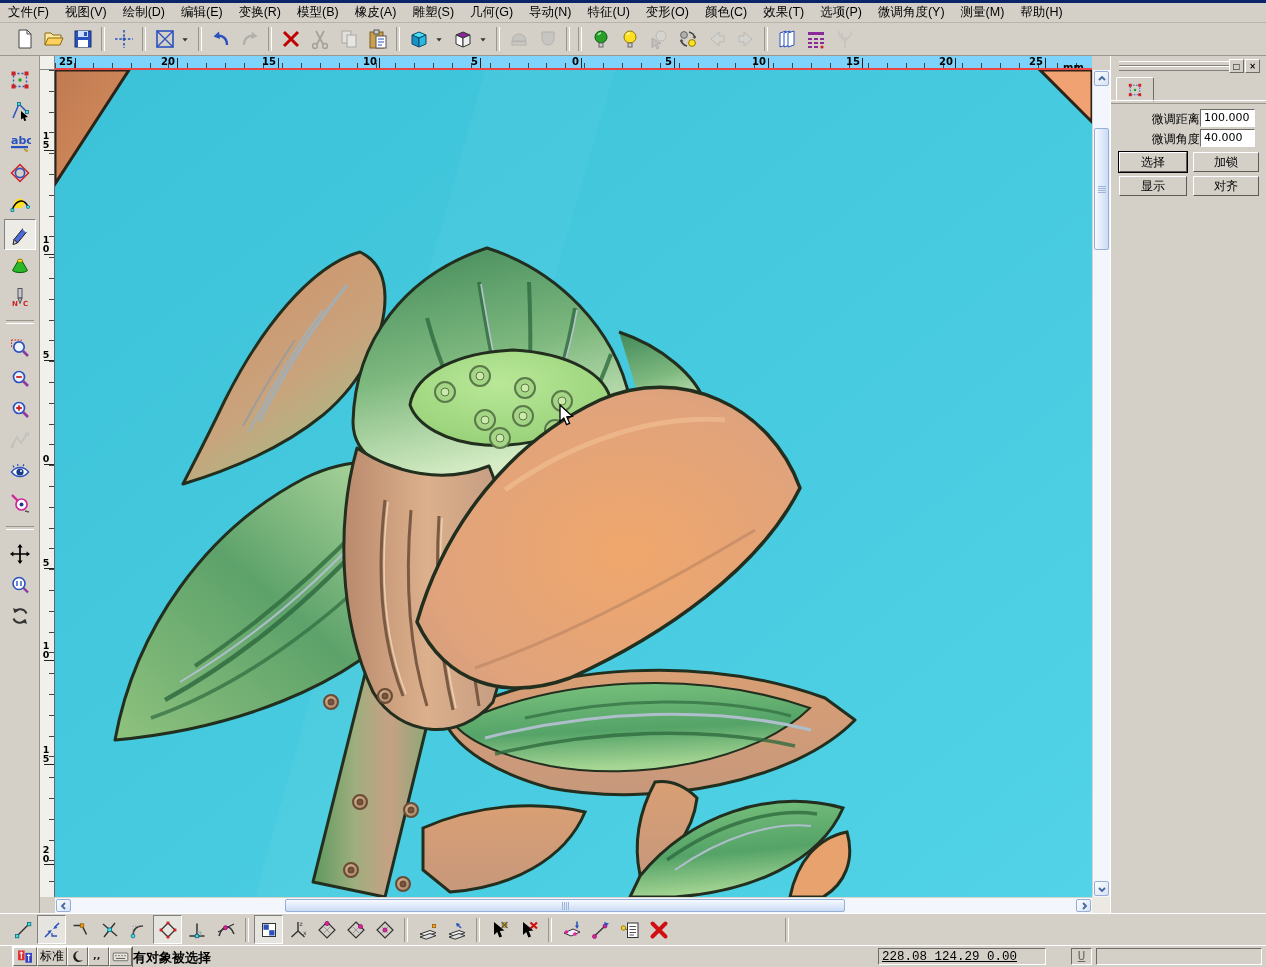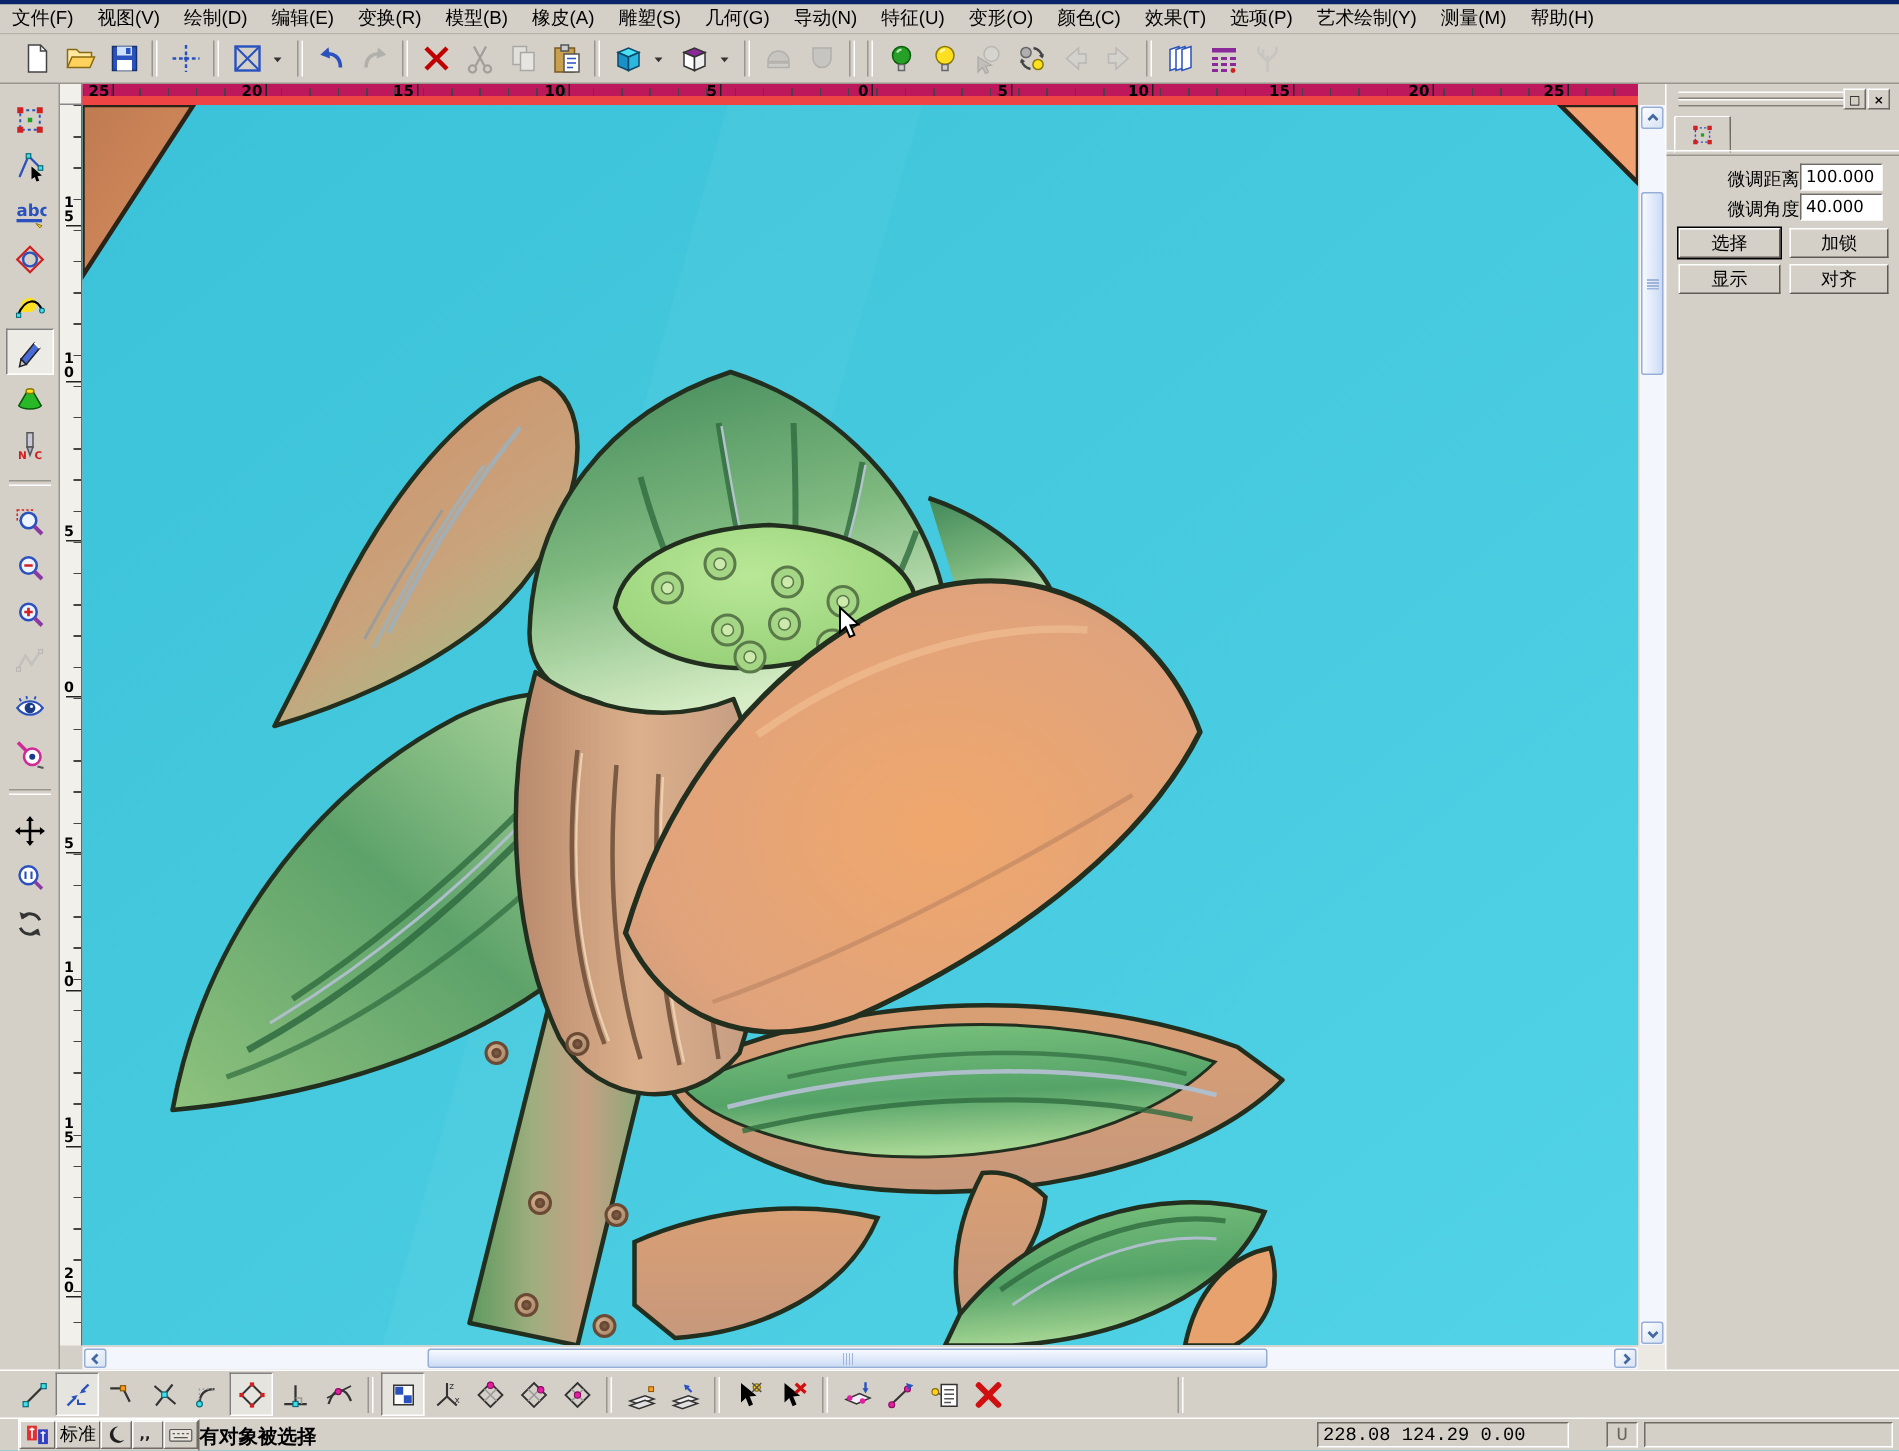--- a/index.html
+++ b/index.html
@@ -110,7 +110,7 @@
     <span class="menu-item">颜色(C)</span>
     <span class="menu-item">效果(T)</span>
     <span class="menu-item">选项(P)</span>
-    <span class="menu-item">艺术绘制(Y)</span>
+    <span class="menu-item">微调角度(Y)</span>
     <span class="menu-item">测量(M)</span>
     <span class="menu-item">帮助(H)</span>
   </div>

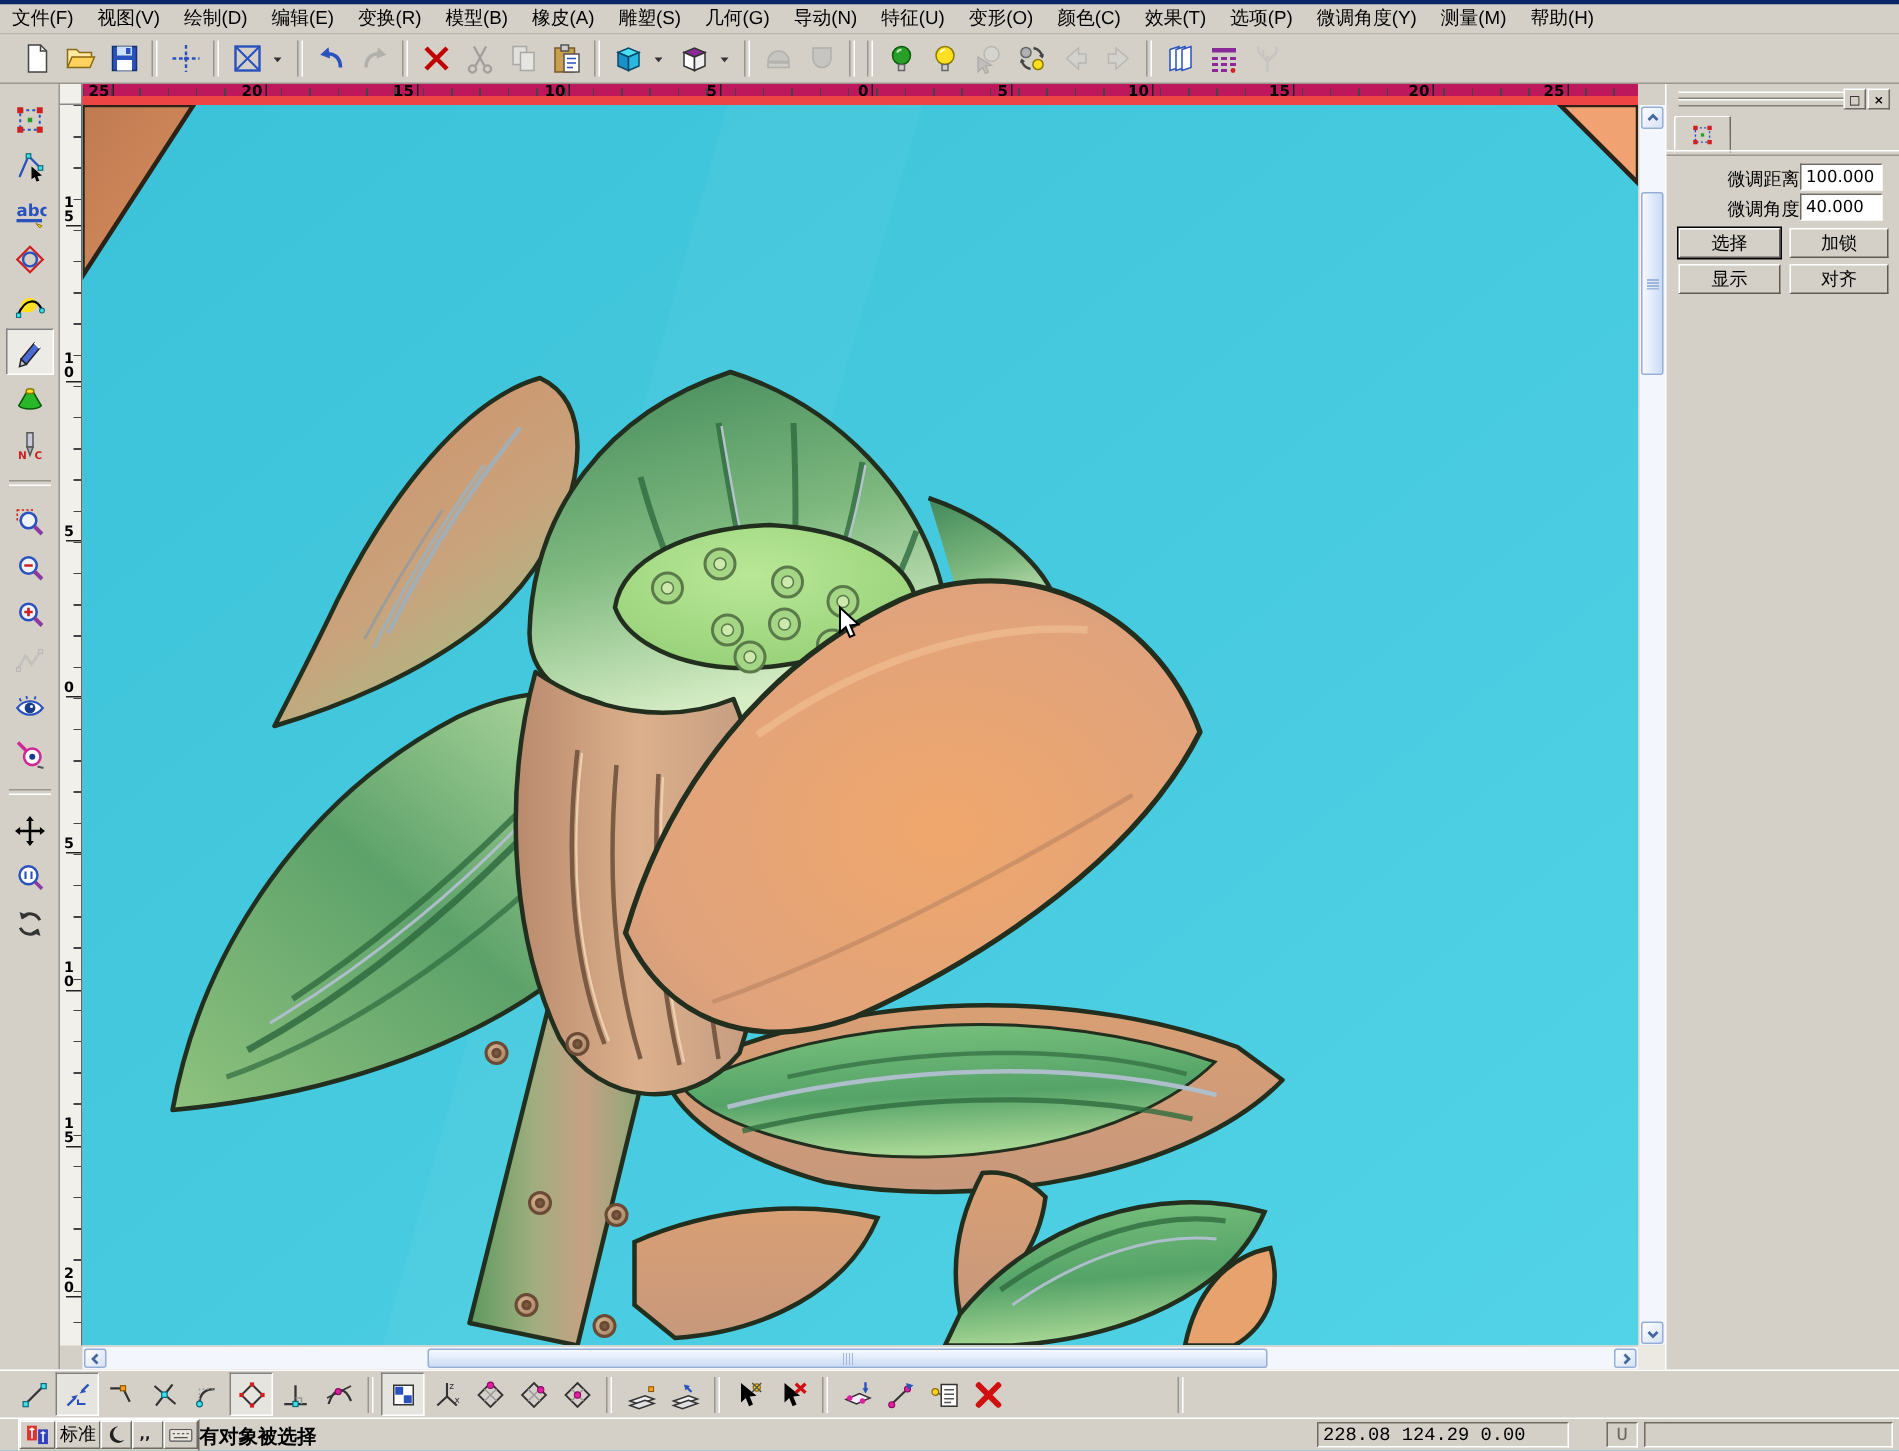--- a/index.html
+++ b/index.html
@@ -38,7 +38,7 @@
   #bt-far-divider{margin-left:112px;}
   
   #ruler-corner{left:40px;top:56px;width:15px;height:14px;background:#f2f0ea;border-right:1px solid #888;border-bottom:1px solid #888;box-sizing:border-box;}
-  #ruler-top{left:55px;top:56px;width:1037px;height:14px;background:#be185d;border-bottom:6px solid #ef4444;box-sizing:border-box;overflow:hidden;}
+  #ruler-top{left:55px;top:56px;width:1037px;height:14px;background:#7dd3fc;border-bottom:2px solid #ef4444;box-sizing:border-box;overflow:hidden;}
   #ruler-top .minor{position:absolute;left:0;right:0;bottom:0;height:5px;
     background:repeating-linear-gradient(to right,#444 0 1px,transparent 1px 18.9px);}
   .rmajor{position:absolute;bottom:0;width:1px;height:10px;background:#222;}

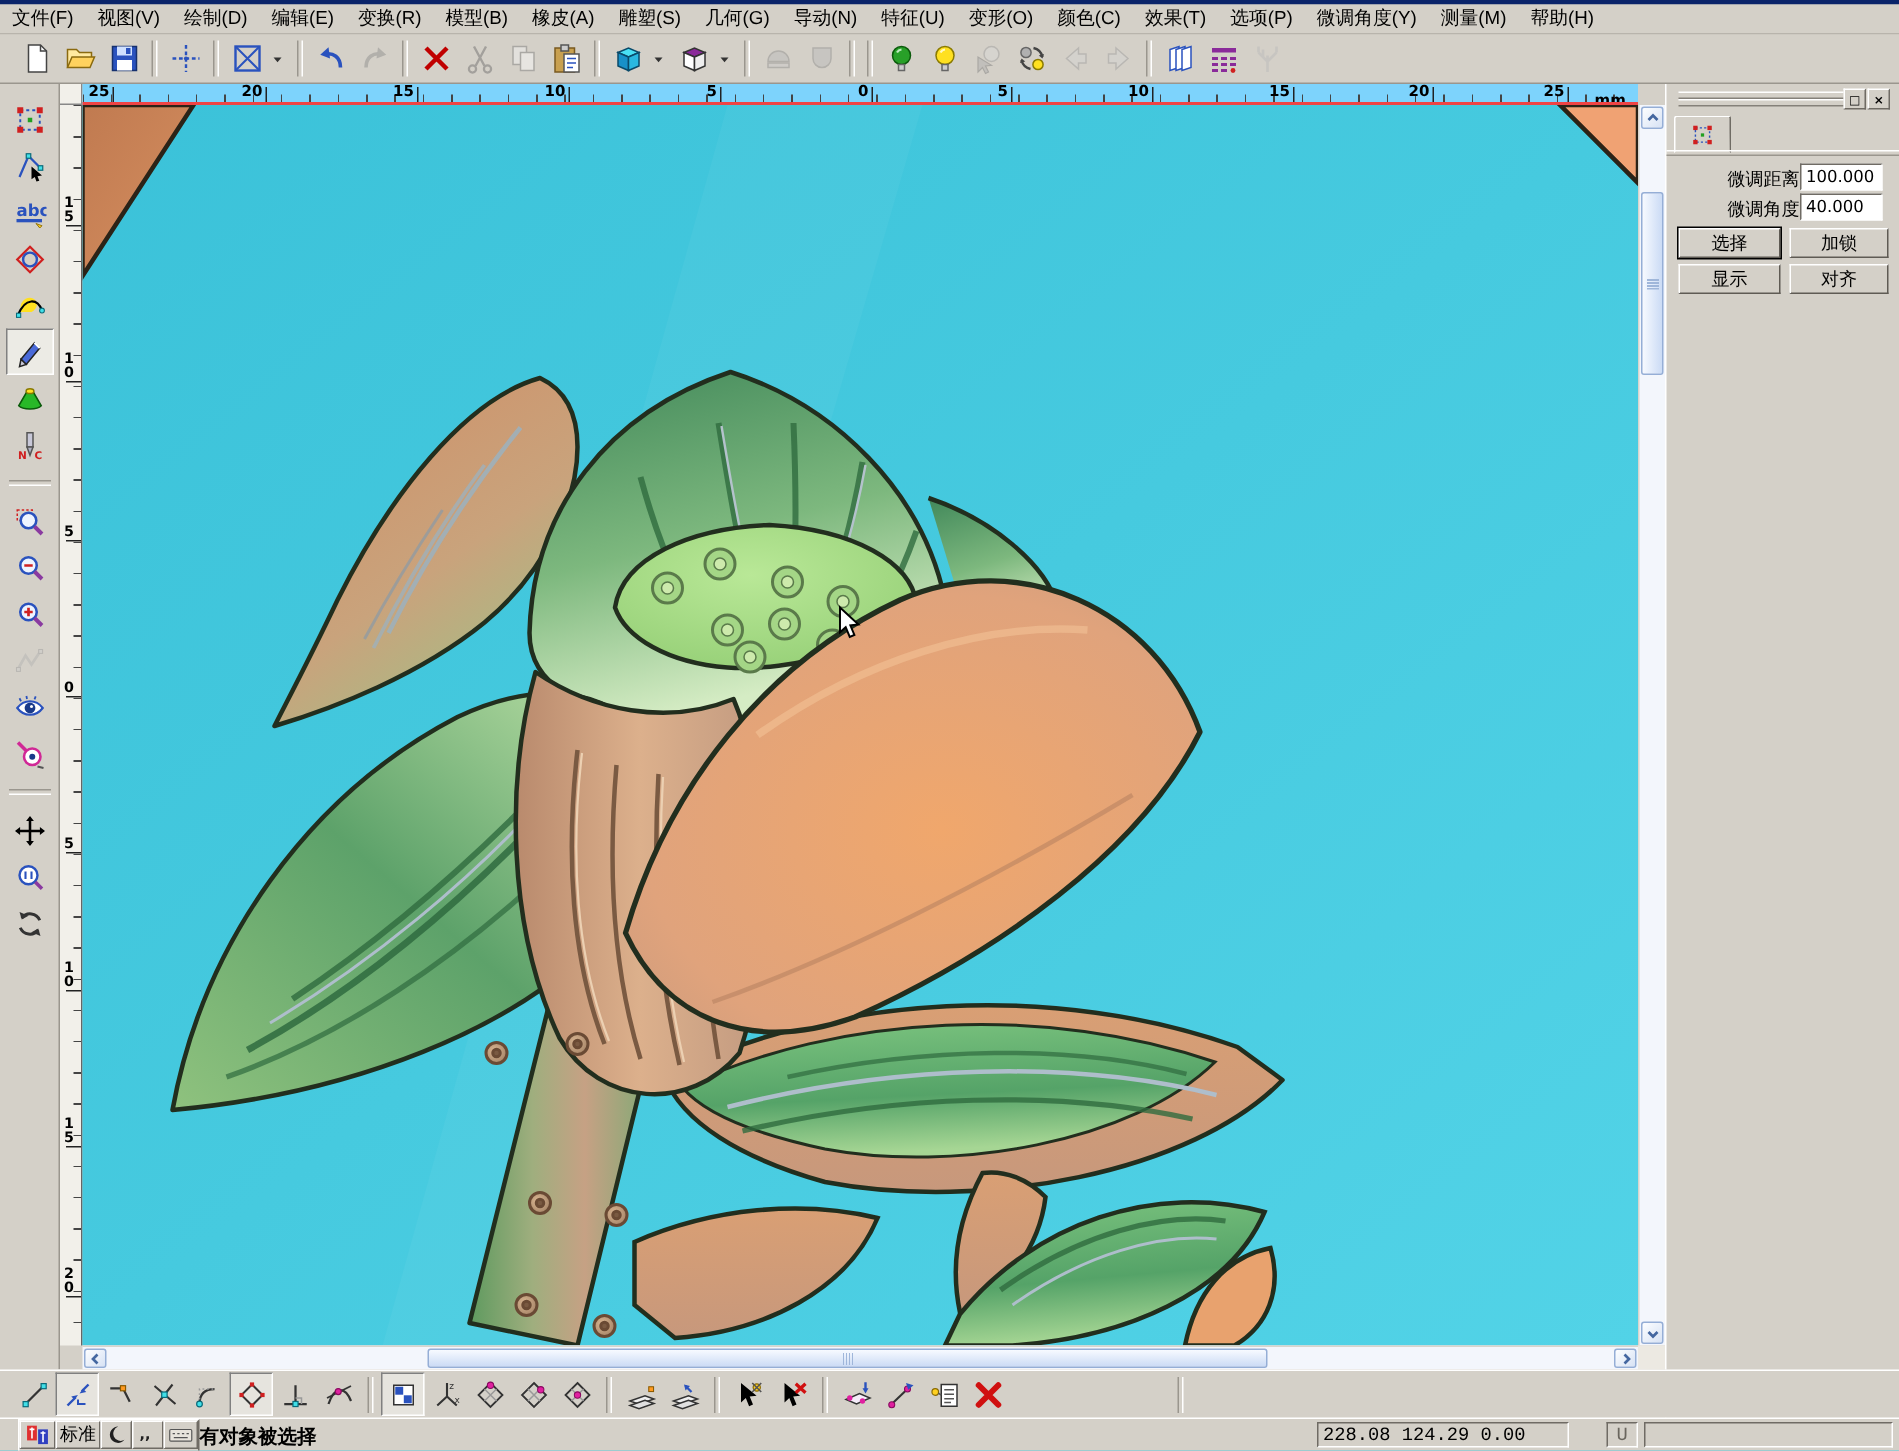--- a/index.html
+++ b/index.html
@@ -88,7 +88,7 @@
     border:1px solid;border-color:#fff #6f6b64 #6f6b64 #fff;box-sizing:border-box;padding:0 2px;font-size:12px;}
   #status-message{position:absolute;left:133px;top:3px;font-size:13px;font-weight:bold;}
   .sb-box{position:absolute;top:2px;height:17px;border:1px solid;border-color:#6f6b64 #fff #fff #6f6b64;
-    font:12.5px "Liberation Mono","DejaVu Sans Mono",monospace;display:flex;align-items:center;padding:0 3px;box-sizing:border-box;background:#d4d0c8;}
+    font:12.5px "Liberation Mono","DejaVu Sans Mono",monospace;display:flex;align-items:center;padding:0 3px;box-sizing:border-box;background:#d4d0c8;text-decoration:underline;}
 </style>
 </head>
 <body>

